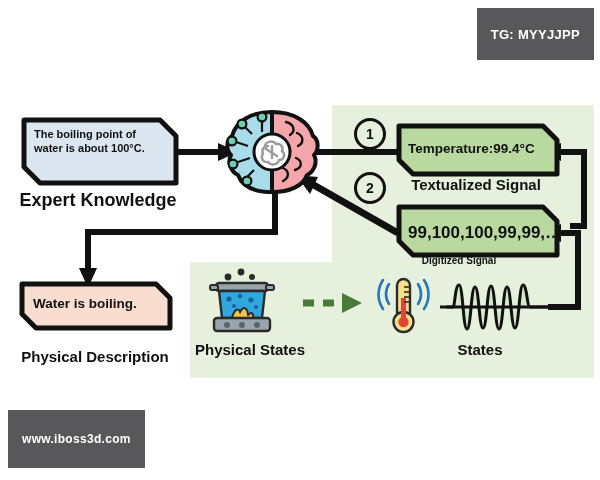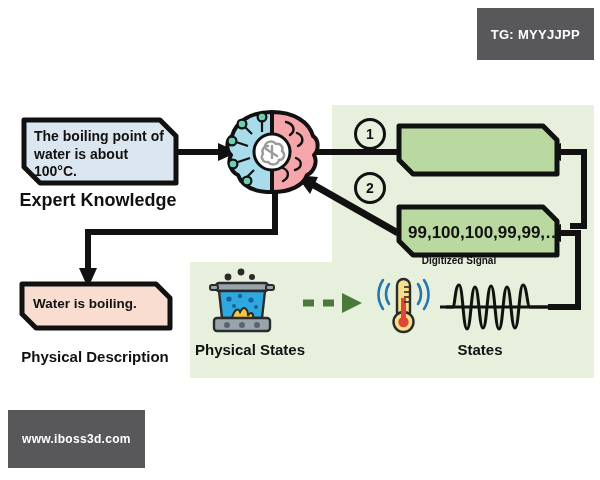--- a/index.html
+++ b/index.html
@@ -203,7 +203,7 @@
     </g>
   </svg>
 
-  <div class="boxtext" style="left:34px;top:128px;width:134px;font-size:14px;">The boiling point of
+  <div class="boxtext" style="left:34px;top:128px;width:134px;font-size:11px;">The boiling point of
 water is about 100°C.</div>
 
   <div class="boxtext" style="left:33px;top:296px;width:134px;font-size:13.5px;">Water is boiling.</div>

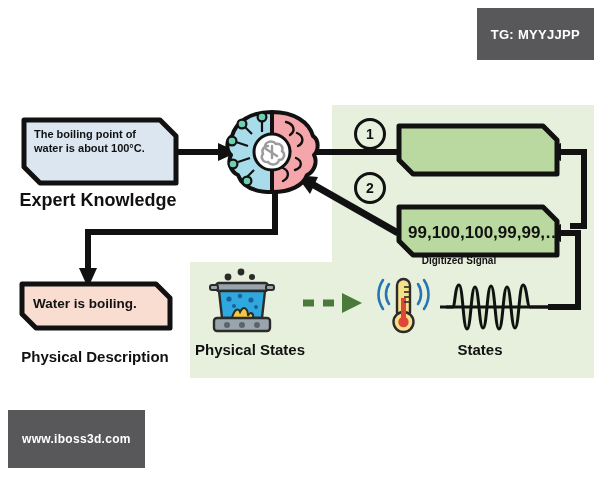--- a/index.html
+++ b/index.html
@@ -208,6 +208,7 @@
 
   <div class="boxtext" style="left:33px;top:296px;width:134px;font-size:13.5px;">Water is boiling.</div>
 
+  <div class="boxtext" style="left:408px;top:141px;width:146px;font-size:13.5px;">Temperature:99.4°C</div>
 
   <div class="boxtext" style="left:408px;top:222px;width:148px;font-size:17px;">99,100,100,99,99,…</div>
 

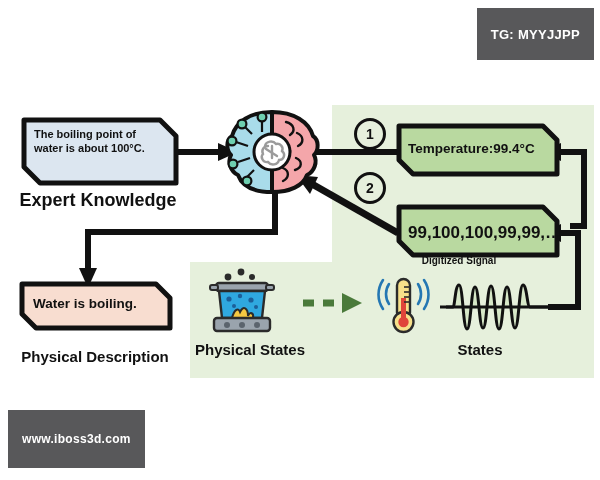--- a/index.html
+++ b/index.html
@@ -216,6 +216,7 @@
 
   <div class="lbl" style="left:0px;top:336px;width:190px;font-size:15px;margin-top:12px;">Physical Description</div>
 
+  <div class="lbl" style="left:386px;top:176px;width:180px;font-size:15px;">Textualized Signal</div>
 
   <div class="lbl" style="left:371px;top:255px;width:176px;font-size:10px;">Digitized Signal</div>
 

